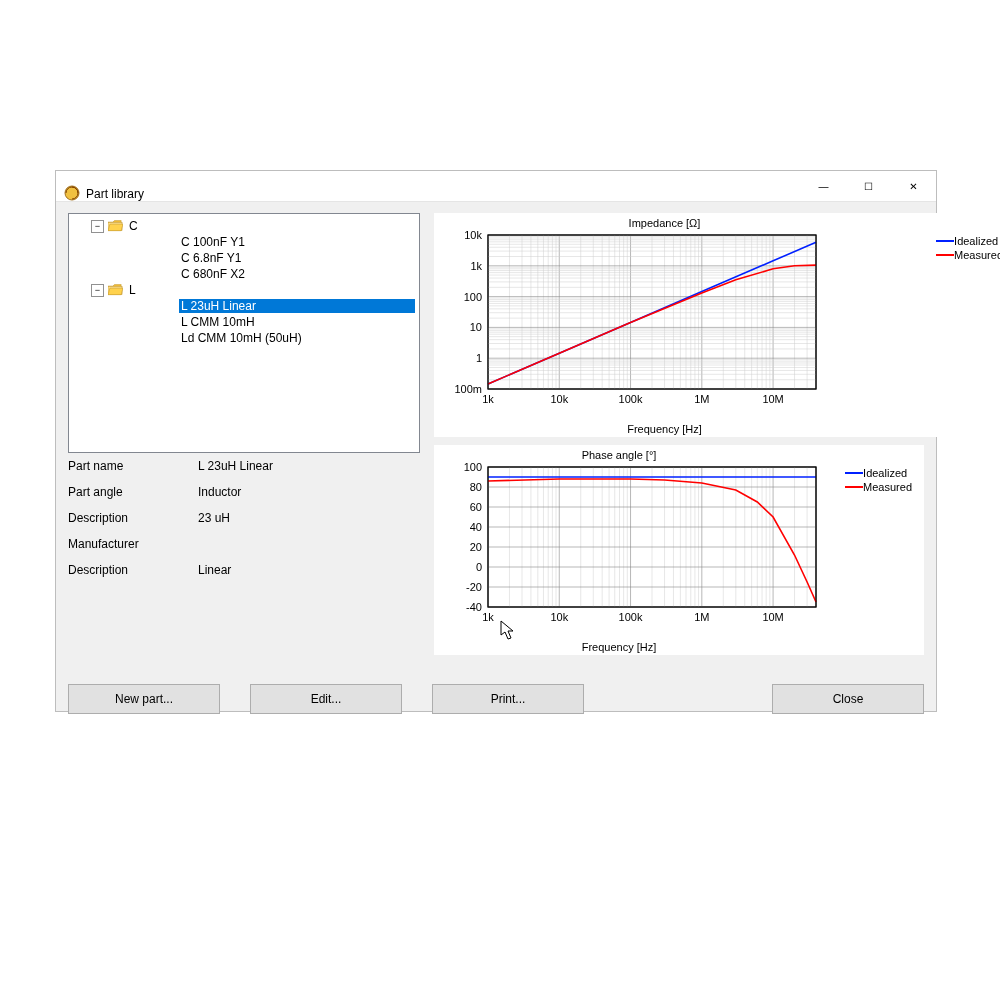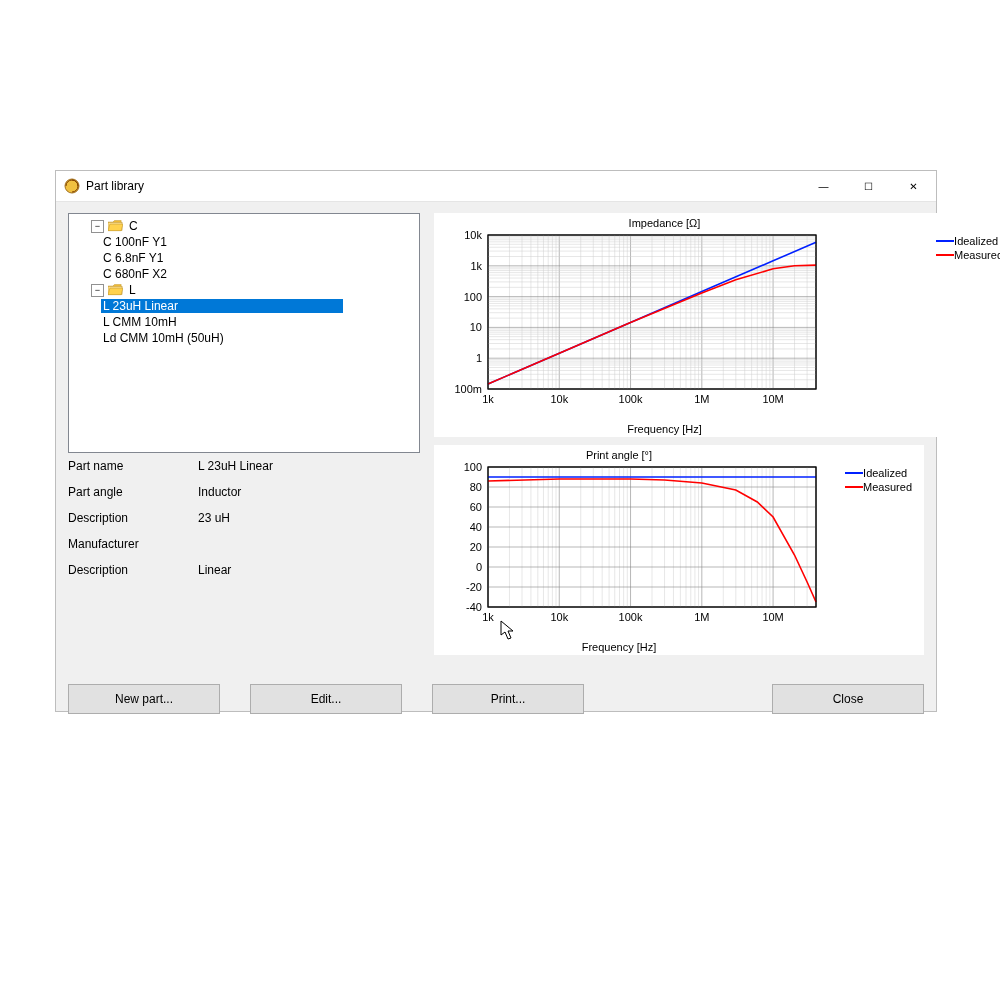--- a/index.html
+++ b/index.html
@@ -23,7 +23,7 @@
     background: #fff;
     border-bottom: 1px solid #e5e5e5;
     display: flex;
-    align-items: center;
+    align-items: flex-end;
     padding-left: 8px;
   }
   .titlebar .app-icon {

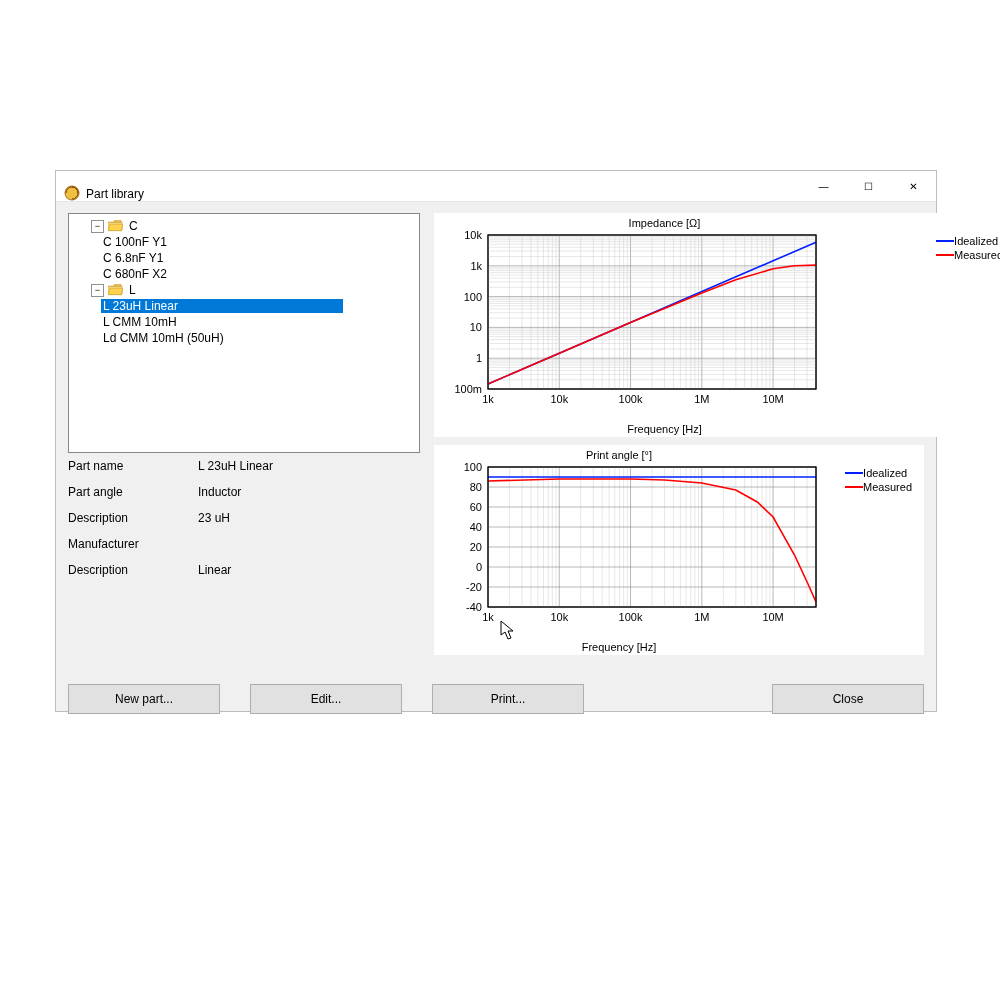--- a/index.html
+++ b/index.html
@@ -59,7 +59,7 @@
     white-space: nowrap;
   }
   .tree-row.level1 { padding-left: 22px; }
-  .tree-row.level2 { padding-left: 32px; }
+  .tree-row.level2 { padding-left: 110px; }
   .expander {
     width: 11px; height: 11px;
     border: 1px solid #919191;

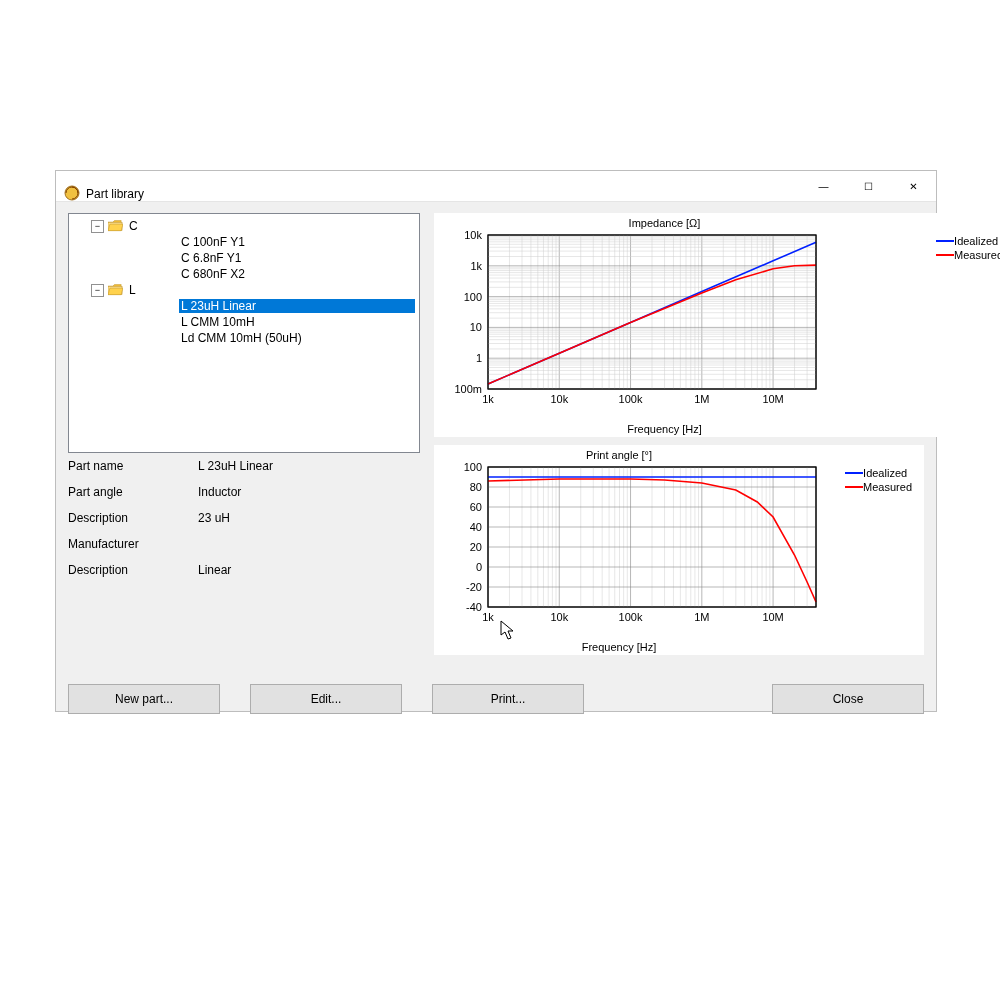--- a/index.html
+++ b/index.html
@@ -362,7 +362,7 @@
     </div>
 
     <div class="chart-panel" id="chart2">
-      <div class="chart-title">Print angle [°]</div>
+      <div class="chart-title">Phase angle [°]</div>
       <svg class="plot-svg" id="plot2" style="left:8px; top:16px;" width="380" height="178">
           <rect x="46" y="6" width="328" height="140" fill="#fff" stroke="#000" stroke-width="1"></rect>
           <line x1="67.4551393862413" y1="6" x2="67.4551393862413" y2="146" stroke="#cfcfcf" stroke-width="0.5"></line>

